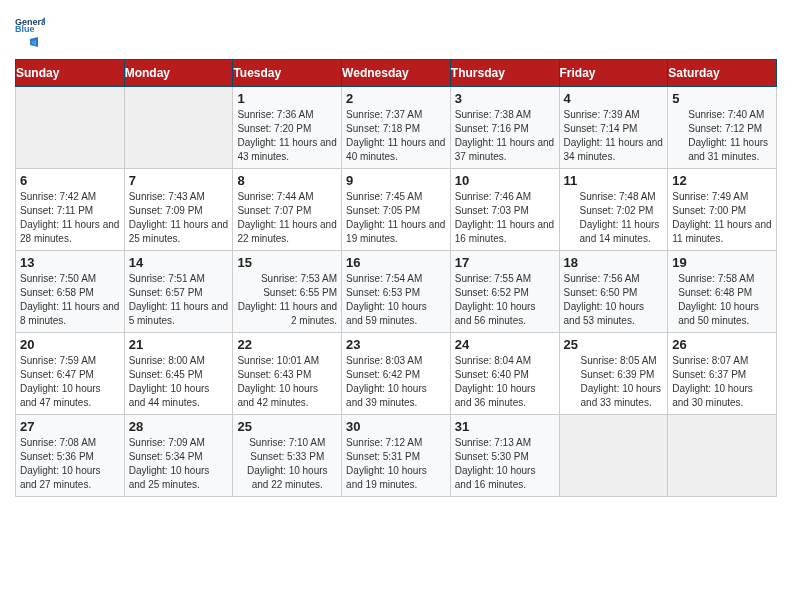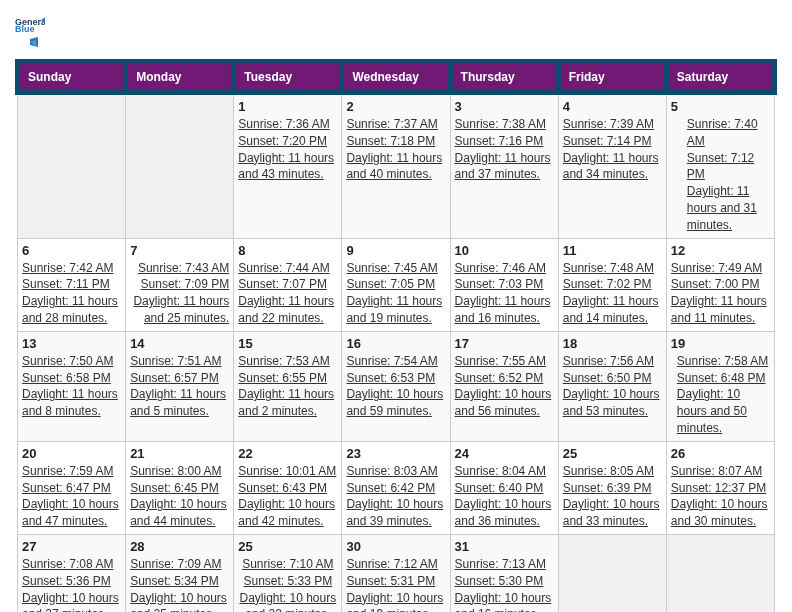--- a/index.html
+++ b/index.html
@@ -44,13 +44,13 @@
       font-size: 11px;
     }
     thead tr th {
-      background-color: #701a75;
+      background-color: #b91c1c;
       color: #fff;
-      padding: 6px 8px;
+      padding: 6px 0;
       text-align: left;
       font-size: 12px;
       font-weight: bold;
-      border: 5px solid #0c4a6e;
+      border: 1px solid #0c4a6e;
     }
     tbody tr td {
       border: 1px solid #ccc;

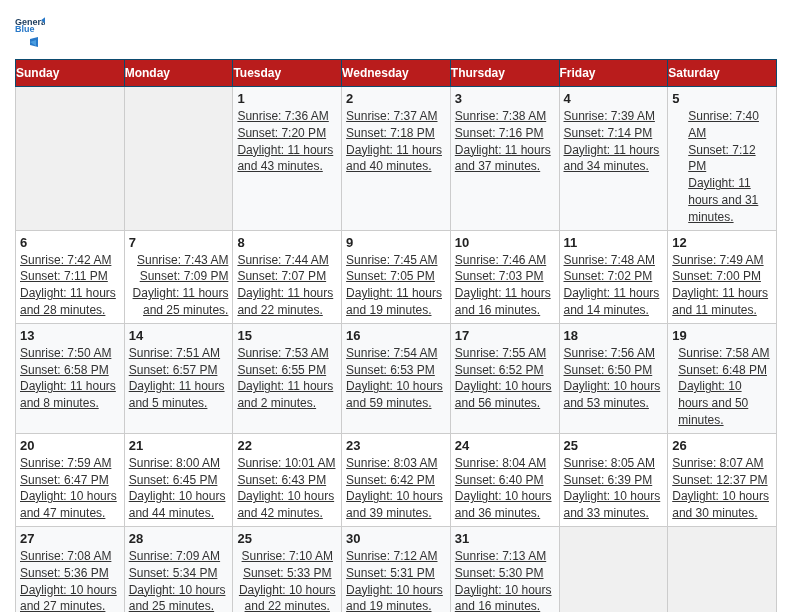--- a/index.html
+++ b/index.html
@@ -75,9 +75,8 @@
     }
     .day-info {
       color: #333;
-      font-size: 12px;
+      font-size: 10px;
       line-height: 1.4;
-      text-decoration: underline;
     }
     .empty-cell {
       background: #f0f0f0 !important;

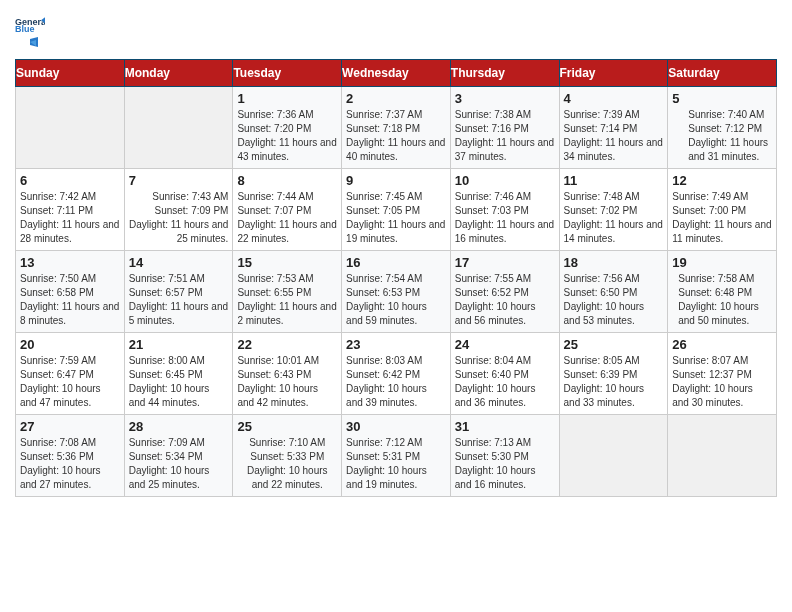--- a/index.html
+++ b/index.html
@@ -163,7 +163,7 @@
         </td>
         <td>
           <span class="day-number">7</span>
-          <div class="day-info" style="white-space: pre-line; text-align: right;">Sunrise: 7:43 AM
+          <div class="day-info" style="white-space: pre-line;">Sunrise: 7:43 AM
 Sunset: 7:09 PM
 Daylight: 11 hours and 25 minutes.</div>
         </td>

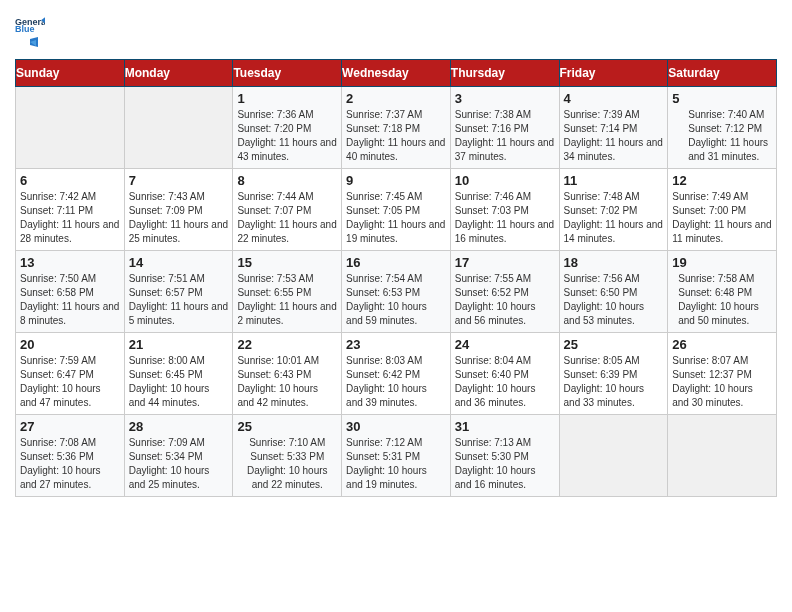--- a/index.html
+++ b/index.html
@@ -187,7 +187,7 @@
         </td>
         <td>
           <span class="day-number">11</span>
-          <div class="day-info" style="white-space: pre-line;">Sunrise: 7:48 AM
+          <div class="day-info" style="white-space: pre-line; margin-left: 16px;">Sunrise: 7:48 AM
 Sunset: 7:02 PM
 Daylight: 11 hours and 14 minutes.</div>
         </td>

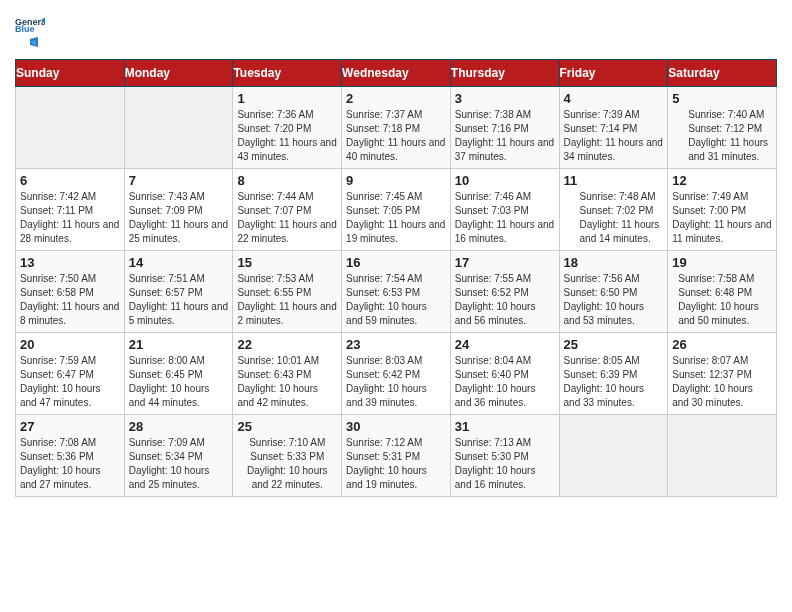--- a/index.html
+++ b/index.html
@@ -213,7 +213,7 @@
         </td>
         <td>
           <span class="day-number">15</span>
-          <div class="day-info" style="white-space: pre-line;">Sunrise: 7:53 AM
+          <div class="day-info" style="white-space: pre-line; text-align: right;">Sunrise: 7:53 AM
 Sunset: 6:55 PM
 Daylight: 11 hours and 2 minutes.</div>
         </td>

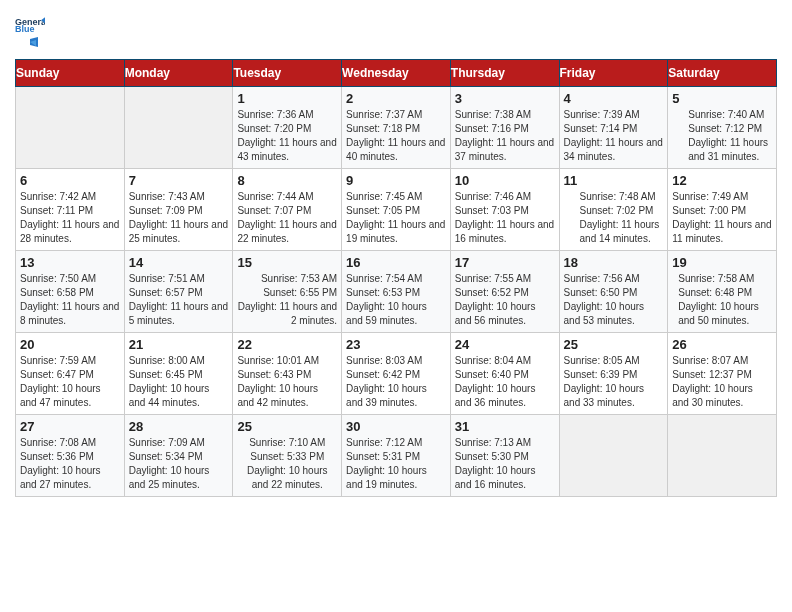--- a/index.html
+++ b/index.html
@@ -275,7 +275,7 @@
         </td>
         <td>
           <span class="day-number">25</span>
-          <div class="day-info" style="white-space: pre-line;">Sunrise: 8:05 AM
+          <div class="day-info" style="white-space: pre-line; margin-left: 17px;">Sunrise: 8:05 AM
 Sunset: 6:39 PM
 Daylight: 10 hours and 33 minutes.</div>
         </td>

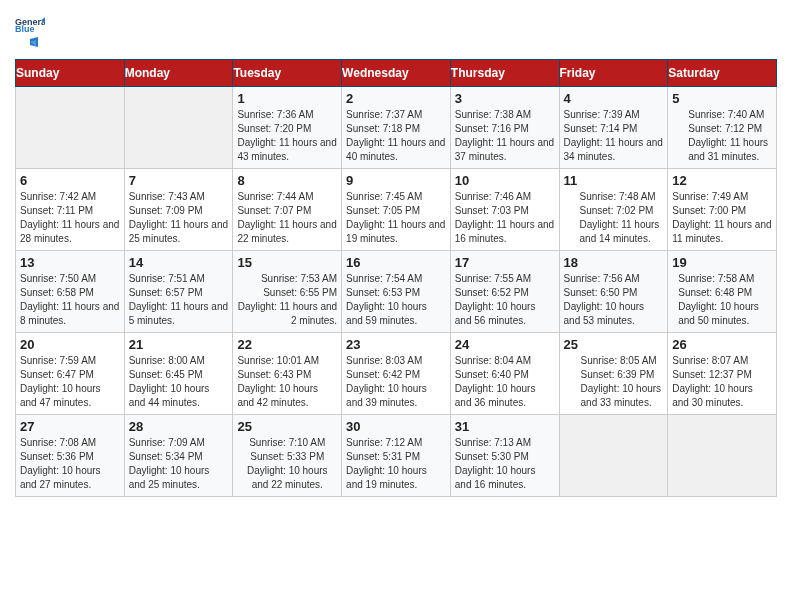--- a/index.html
+++ b/index.html
@@ -282,7 +282,7 @@
         <td>
           <span class="day-number">26</span>
           <div class="day-info" style="white-space: pre-line;">Sunrise: 8:07 AM
-Sunset: 12:37 PM
+Sunset: 6:37 PM
 Daylight: 10 hours and 30 minutes.</div>
         </td>
       </tr>

